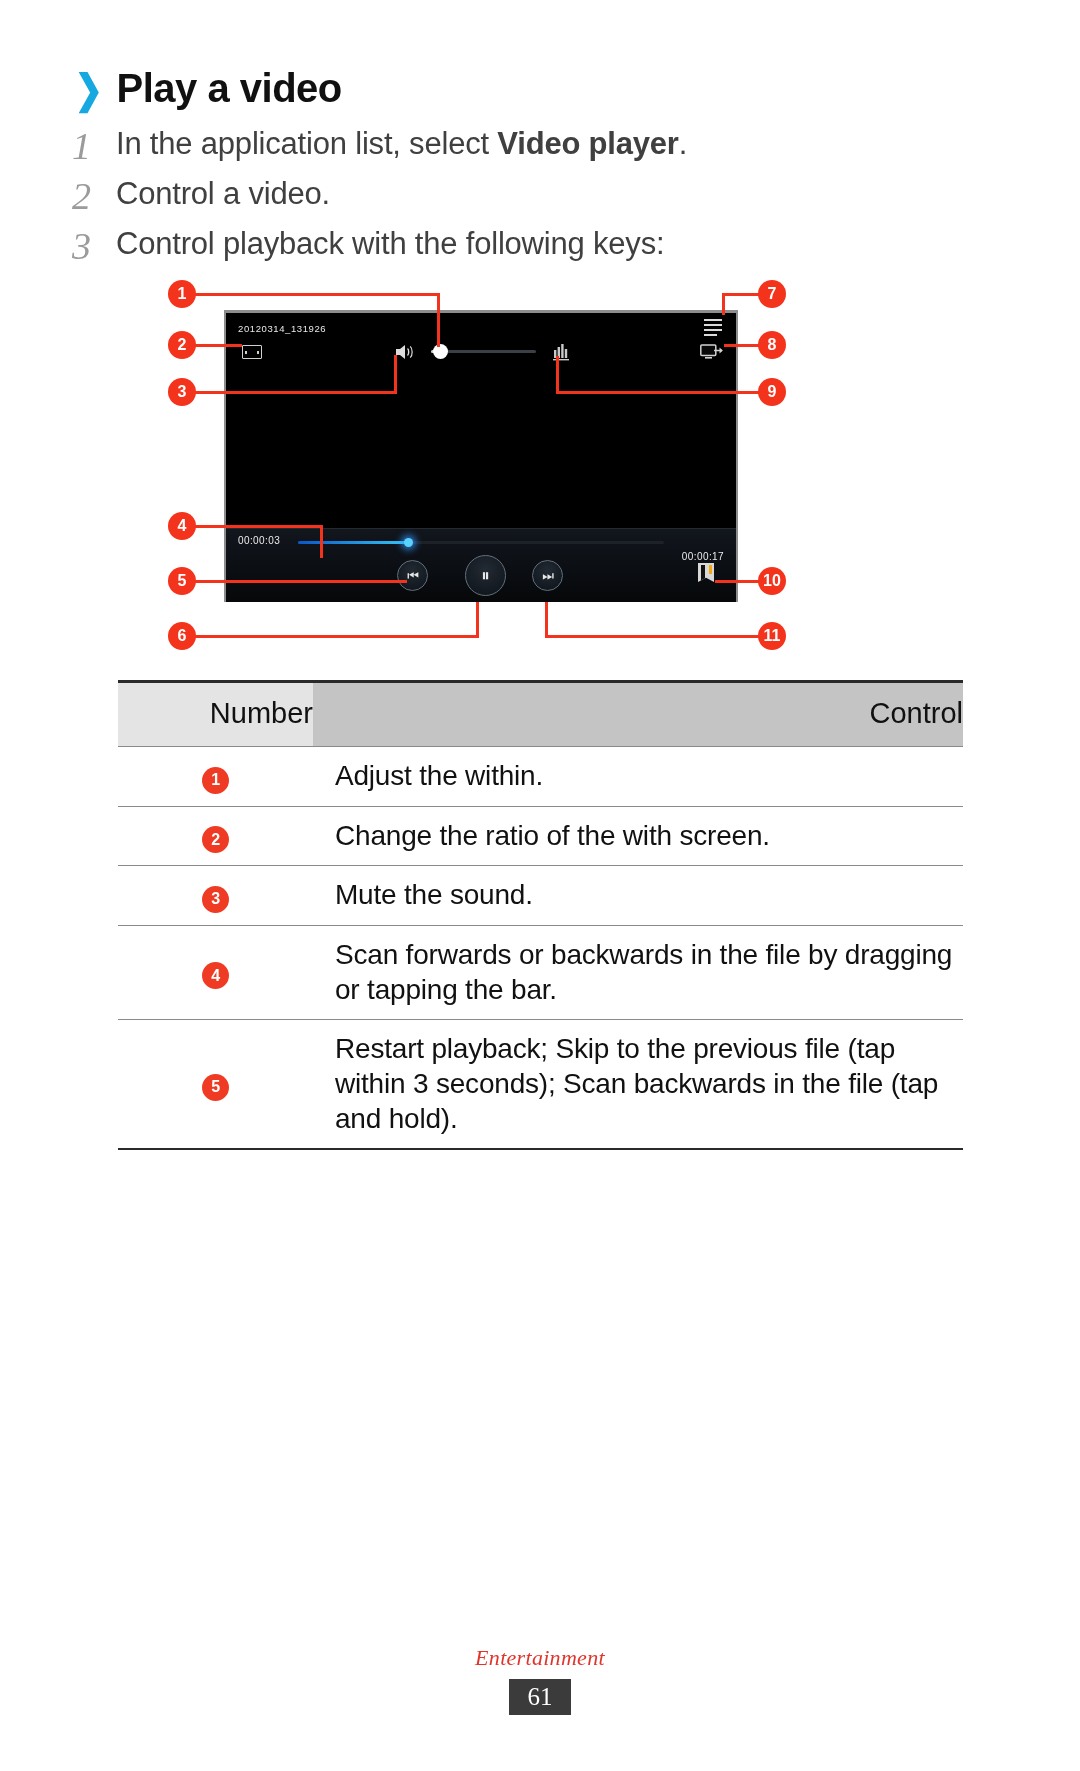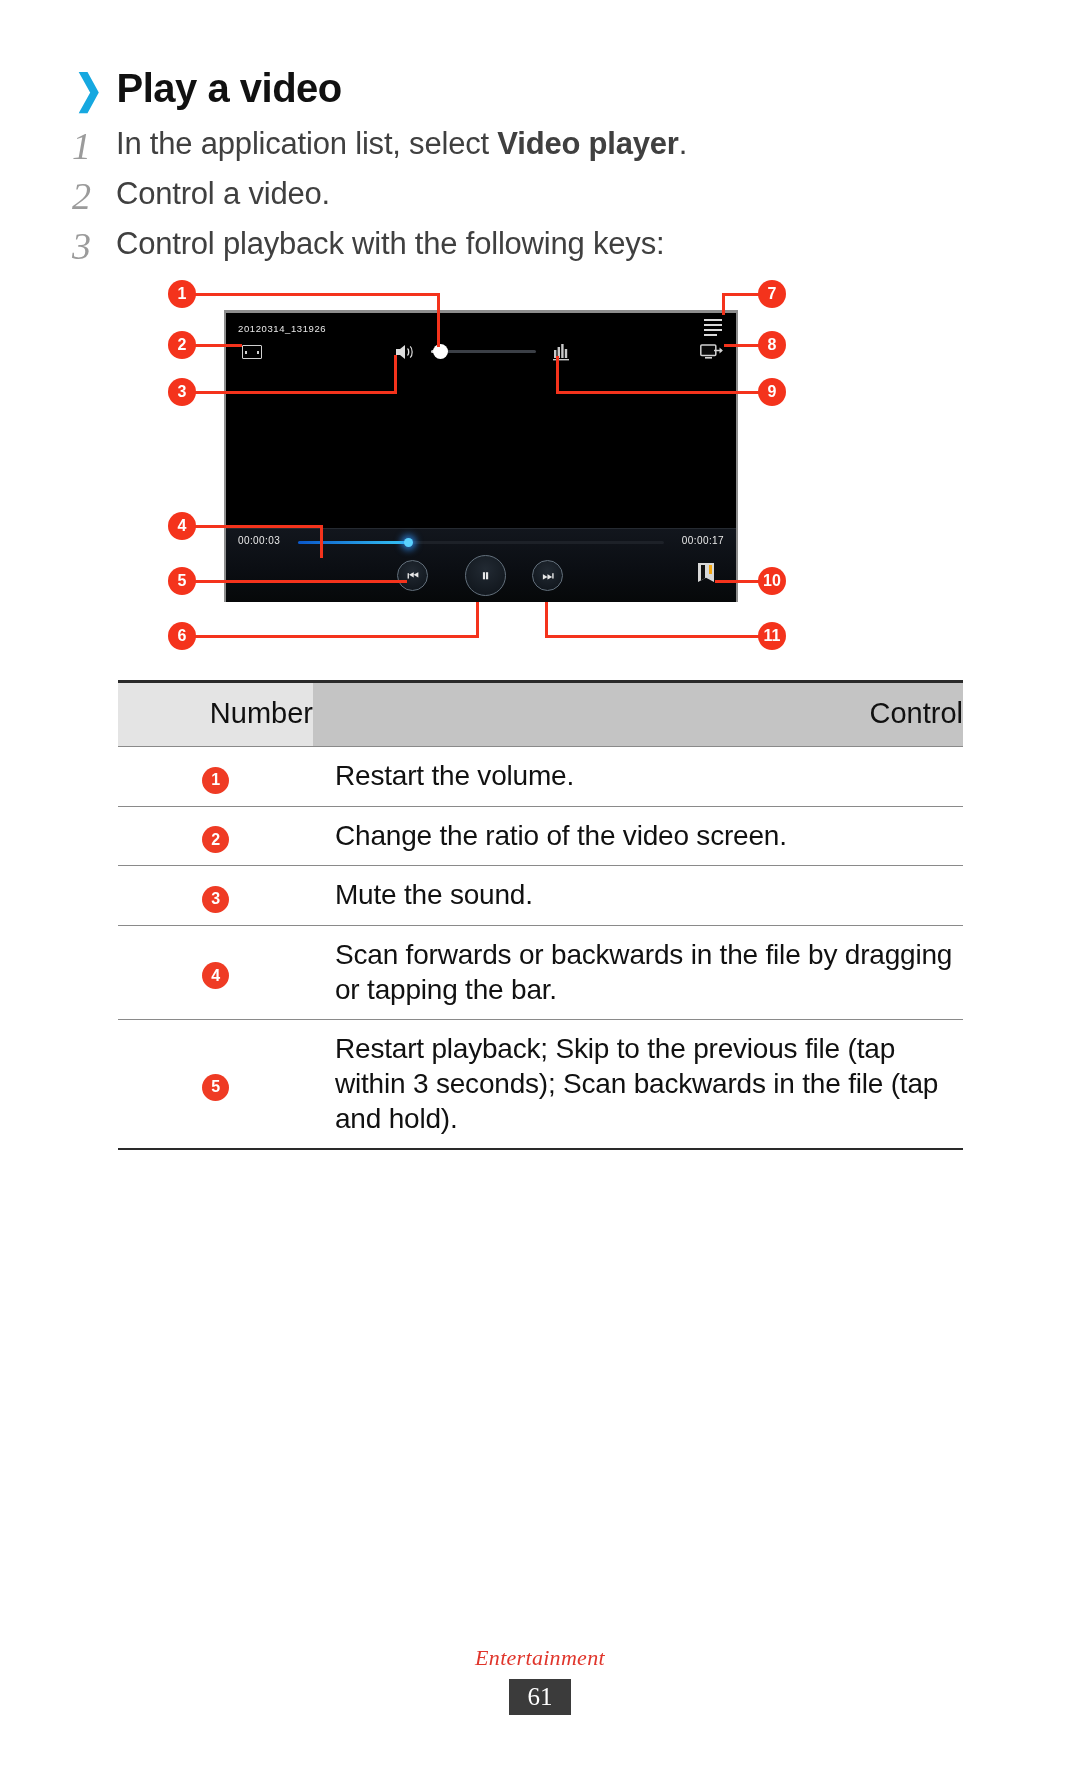--- a/index.html
+++ b/index.html
@@ -101,7 +101,7 @@
     position:absolute; left:12px; top:6px; color:#eaeaea; font-size:10px; letter-spacing:0.4px;
   }
   .time-right {
-    position:absolute; right:12px; top:6px; color:#eaeaea; font-size:10px; letter-spacing:0.4px;
+    position:absolute; right:12px; top:22px; color:#eaeaea; font-size:10px; letter-spacing:0.4px;
   }
   .seek-track {
     position:absolute; left:72px; right:72px; top:12px; height:3px;

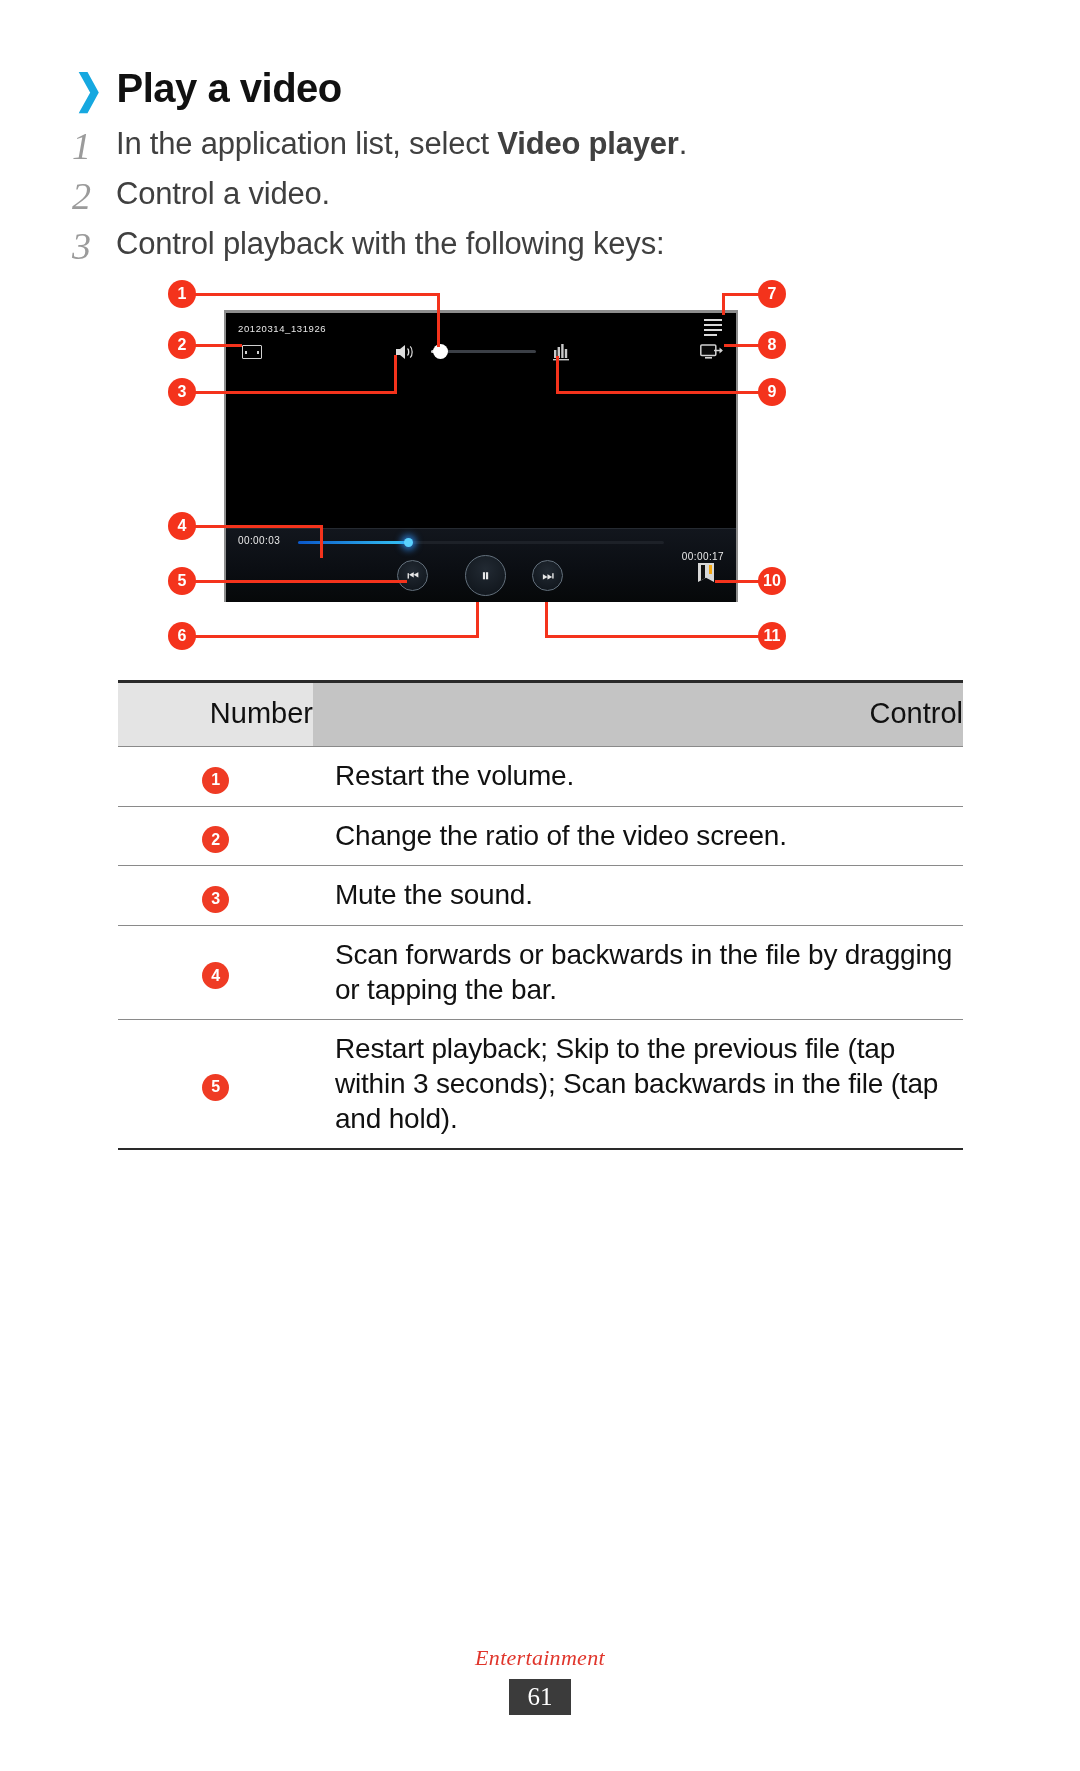--- a/index.html
+++ b/index.html
@@ -343,7 +343,7 @@
       <tbody>
         <tr>
           <td class="c-num"><span class="badge">1</span></td>
-          <td>Restart the volume.</td>
+          <td>Adjust the within.</td>
         </tr>
         <tr>
           <td class="c-num"><span class="badge">2</span></td>

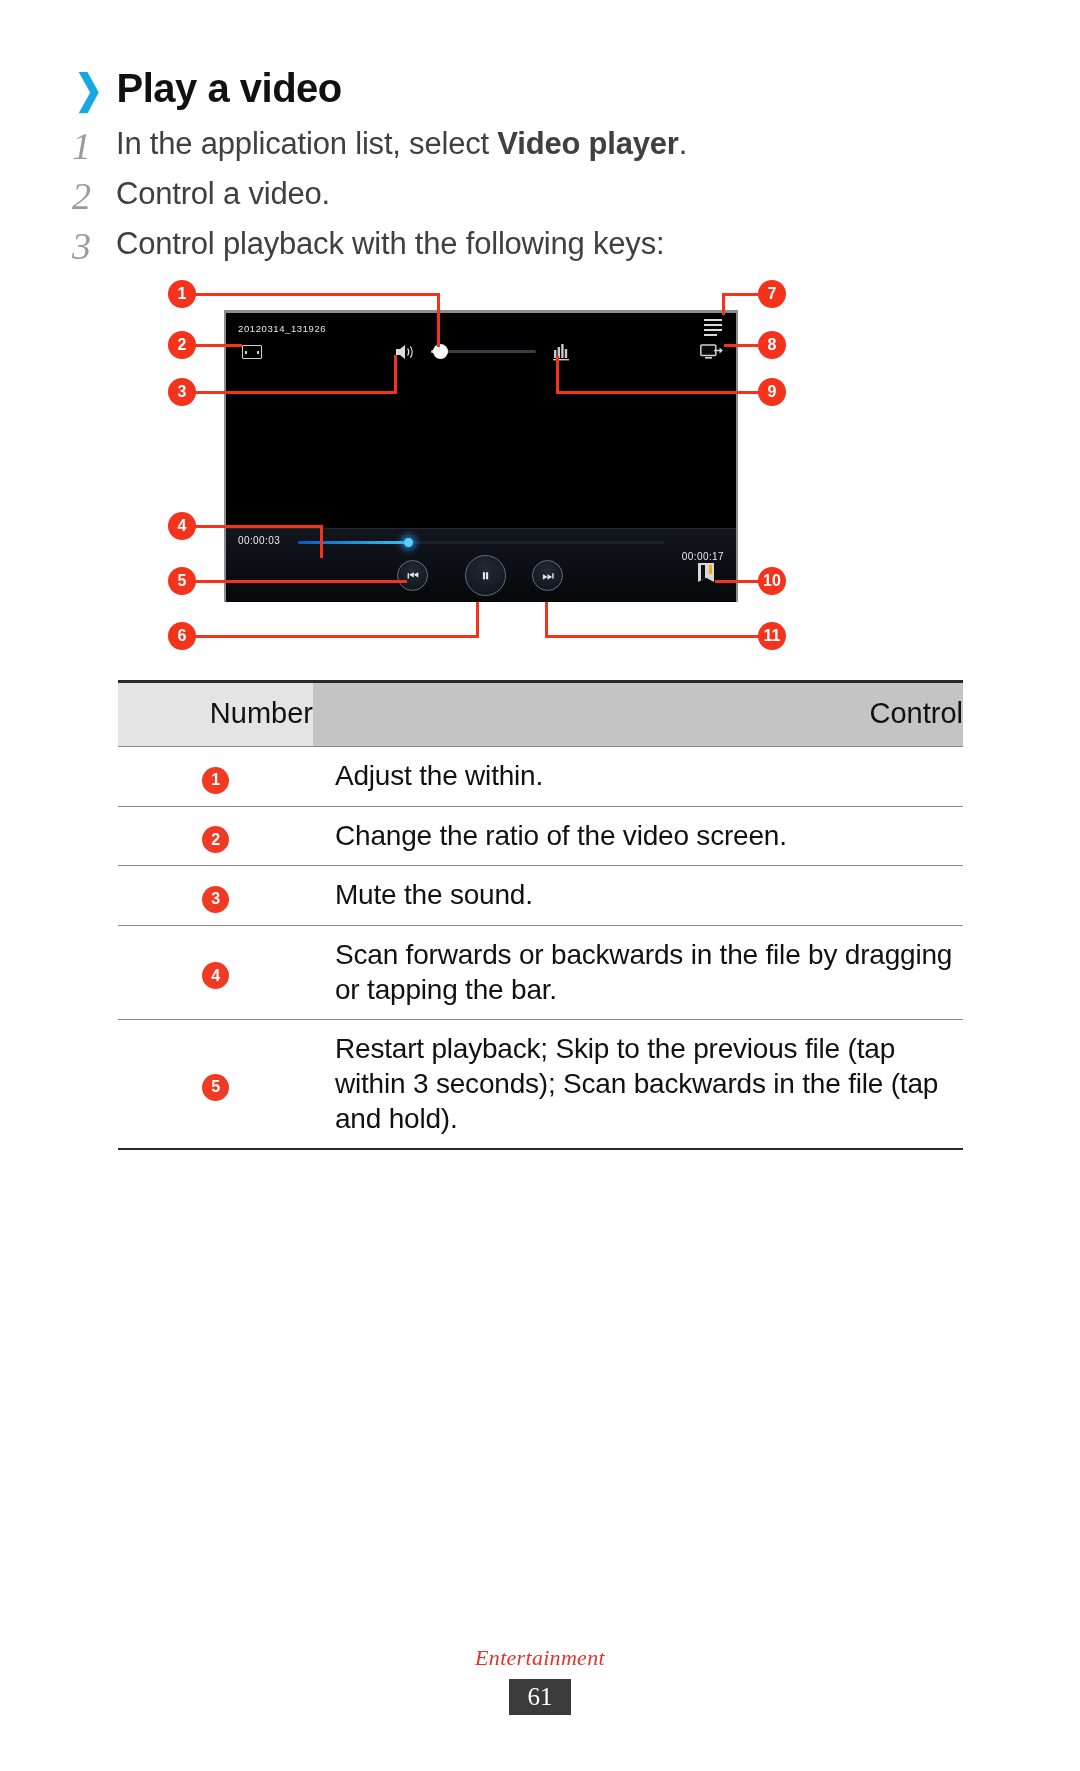--- a/index.html
+++ b/index.html
@@ -347,7 +347,7 @@
         </tr>
         <tr>
           <td class="c-num"><span class="badge">2</span></td>
-          <td>Change the ratio of the video screen.</td>
+          <td>Change the ratio of the with screen.</td>
         </tr>
         <tr>
           <td class="c-num"><span class="badge">3</span></td>

